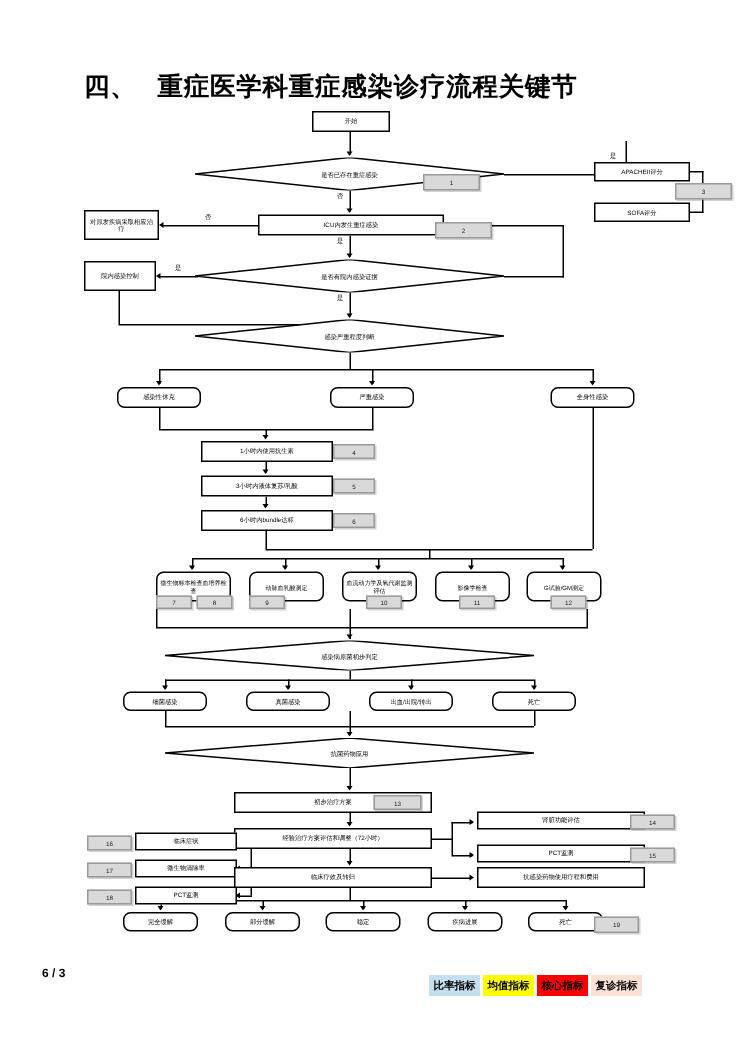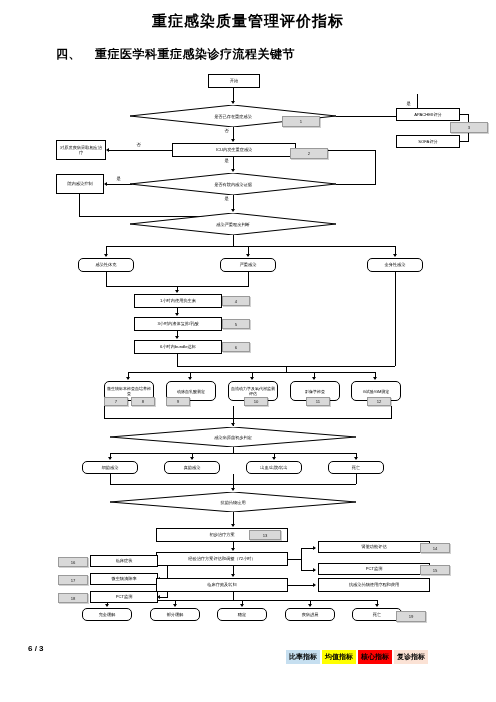--- a/index.html
+++ b/index.html
@@ -55,7 +55,6 @@
 
 <div id="page">
 
-  <div class="doc-title">重症感染质量管理评价指标</div>
 
   <div class="sec-head">
     <span class="num">四、</span><span>重症医学科重症感染诊疗流程关键节</span>

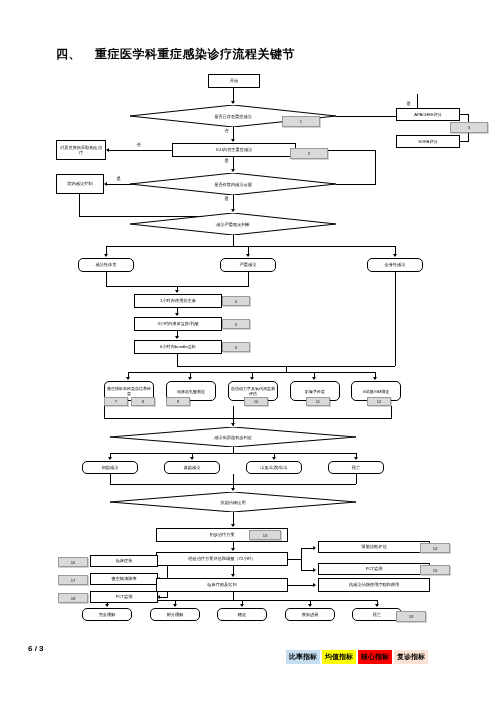--- a/index.html
+++ b/index.html
@@ -9,7 +9,7 @@
   
   .doc-title{position:absolute;left:0;top:12px;width:496px;text-align:center;
     font-size:15px;font-weight:bold;letter-spacing:1px;}
-  .sec-head{position:absolute;left:56px;top:46px;font-size:12px;font-weight:bold;letter-spacing:0.5px;}
+  .sec-head{position:absolute;left:56px;top:46px;font-size:17px;font-weight:bold;letter-spacing:0.5px;}
   .sec-head .num{margin-right:14px;}
 
   

